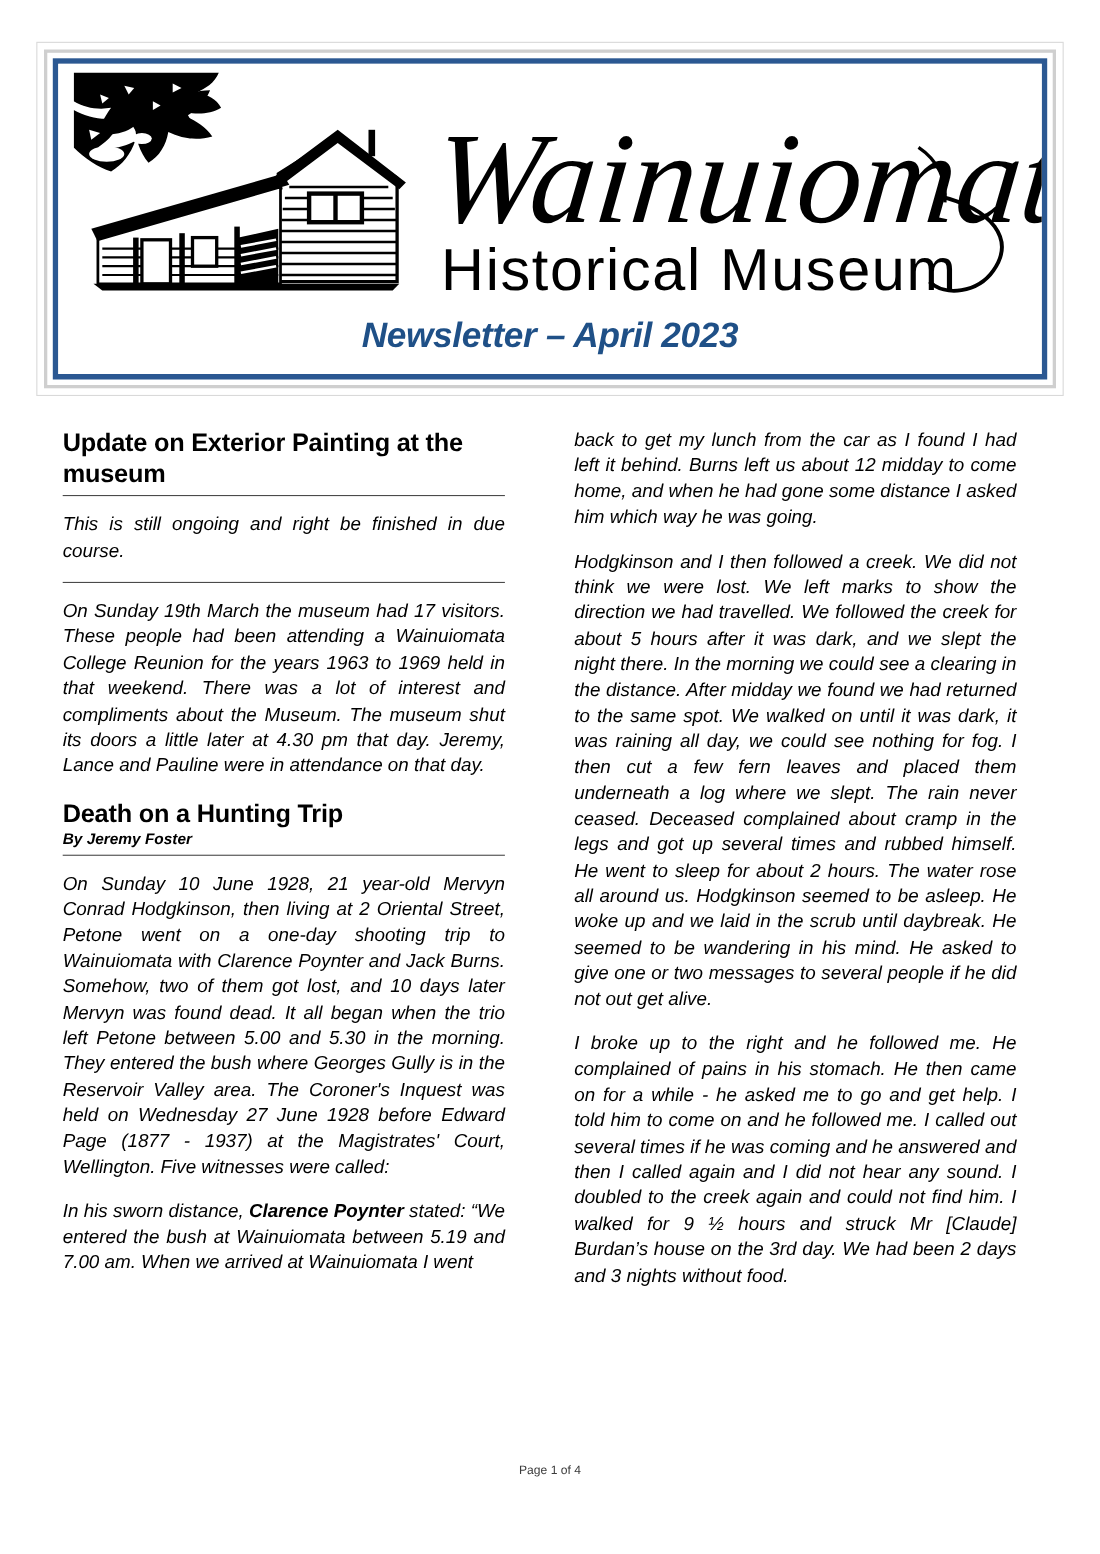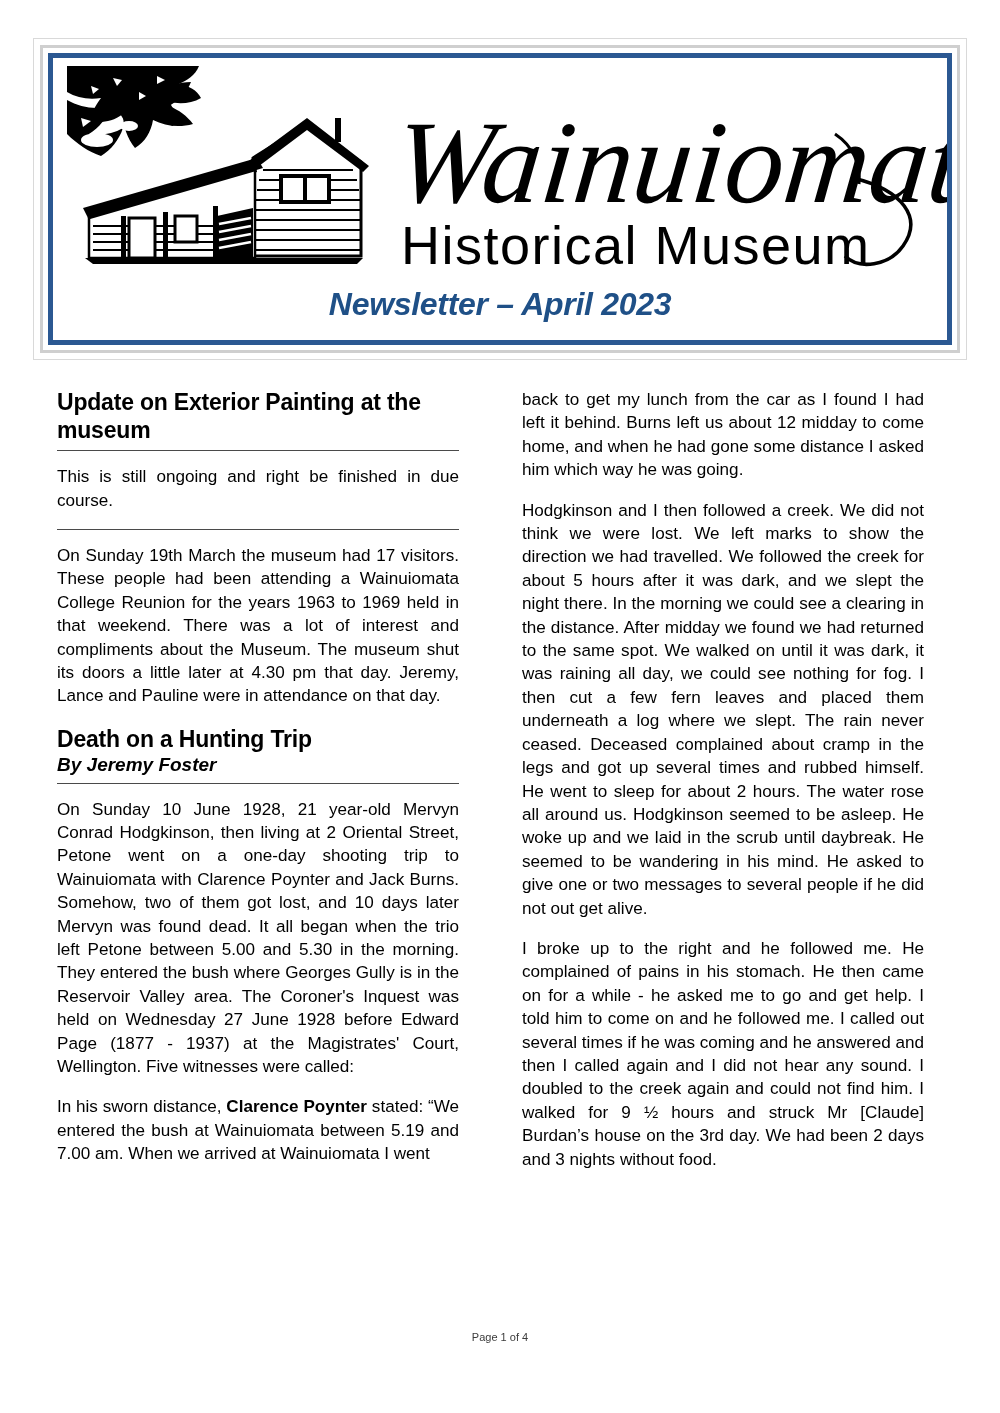--- a/index.html
+++ b/index.html
@@ -137,6 +137,7 @@
     text-align: justify;
     text-justify: inter-word;
     hyphens: none;
+    font-style: italic;
   }
   p.body-par.last { margin-bottom: 0; }
   .gap-before { margin-top: 20px; }

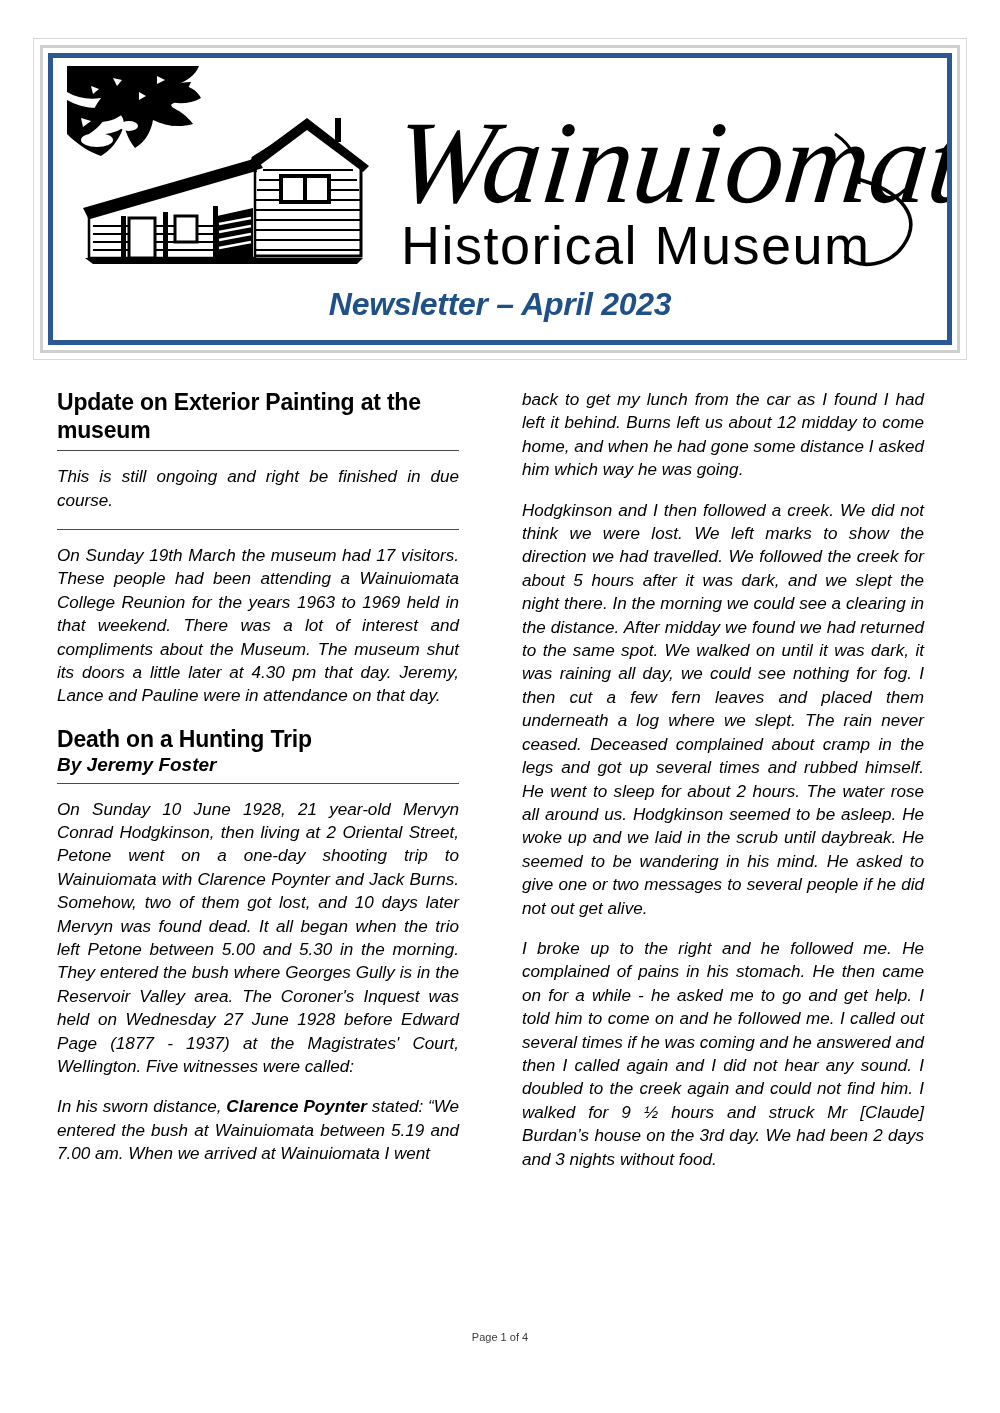--- a/index.html
+++ b/index.html
@@ -120,7 +120,7 @@
     letter-spacing: -0.2px;
   }
   .byline {
-    font-size: 19px;
+    font-size: 14px;
     font-weight: bold;
     font-style: italic;
     line-height: 1.2;

